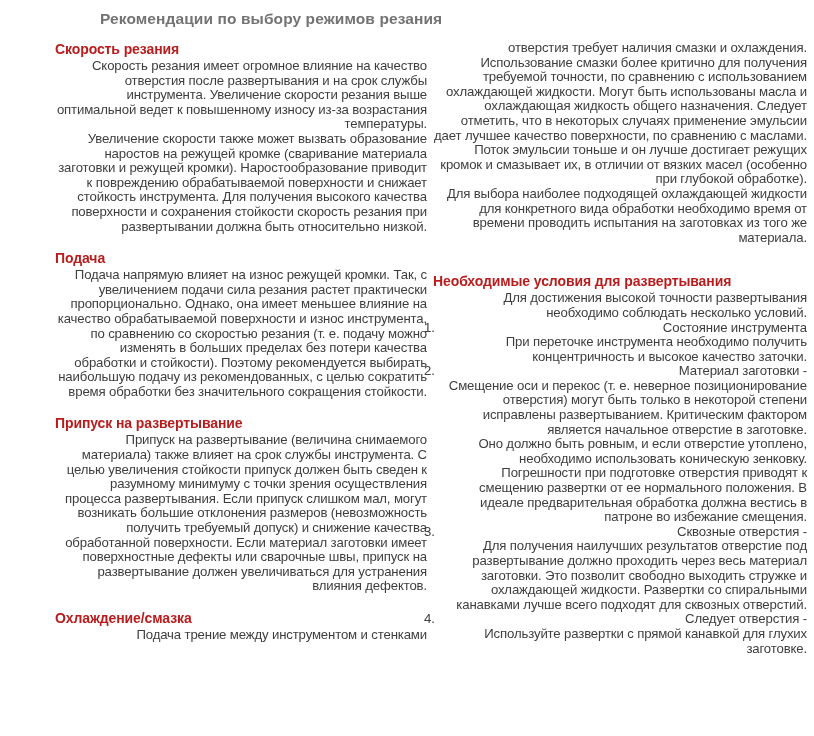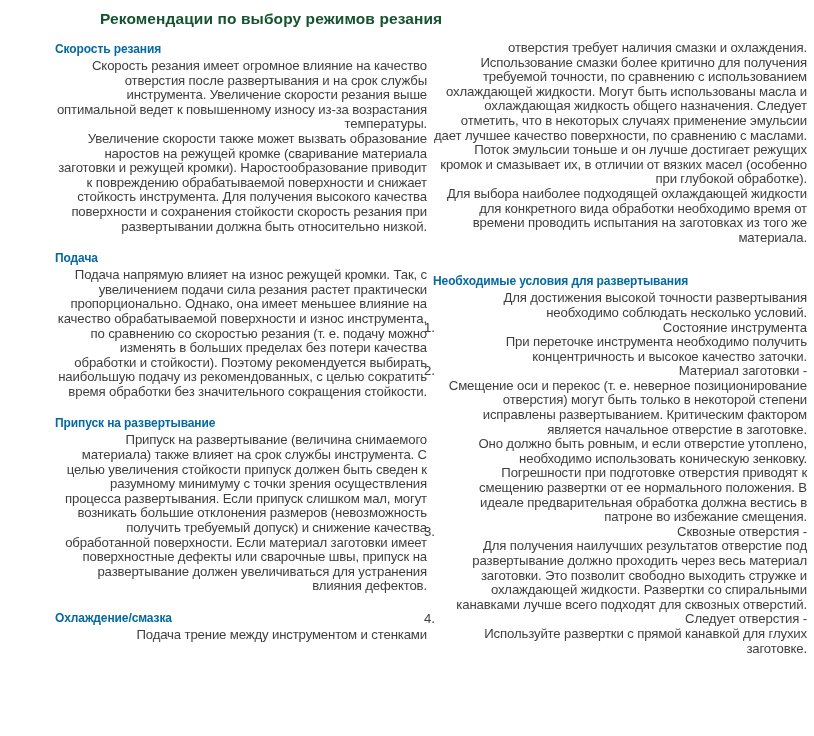--- a/index.html
+++ b/index.html
@@ -22,7 +22,7 @@
     font-size: 15.5px;
     line-height: 18px;
     font-weight: bold;
-    color: #14532d;
+    color: #737373;
     letter-spacing: 0.1px;
     white-space: nowrap;
   }

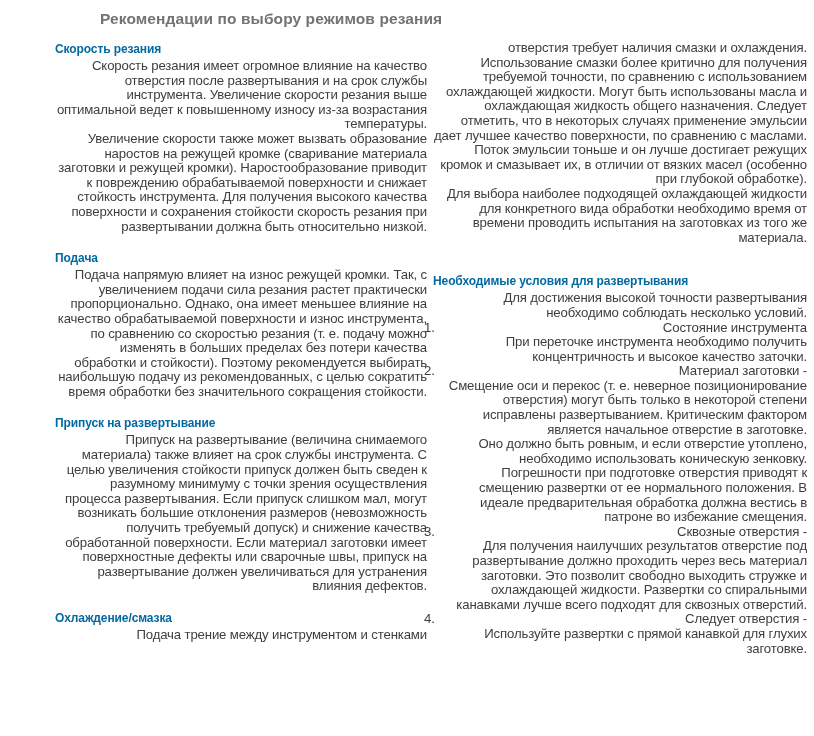--- a/index.html
+++ b/index.html
@@ -35,10 +35,10 @@
   .section { margin: 0 0 16px 0; }
   .section h2 {
     margin: 0 0 1px 0;
-    font-size: 12px;
+    font-size: 14px;
     line-height: 17px;
     font-weight: bold;
-    color: #0369a1;
+    color: #b91c1c;
     letter-spacing: -0.1px;
   }
   .section p, .col p {

